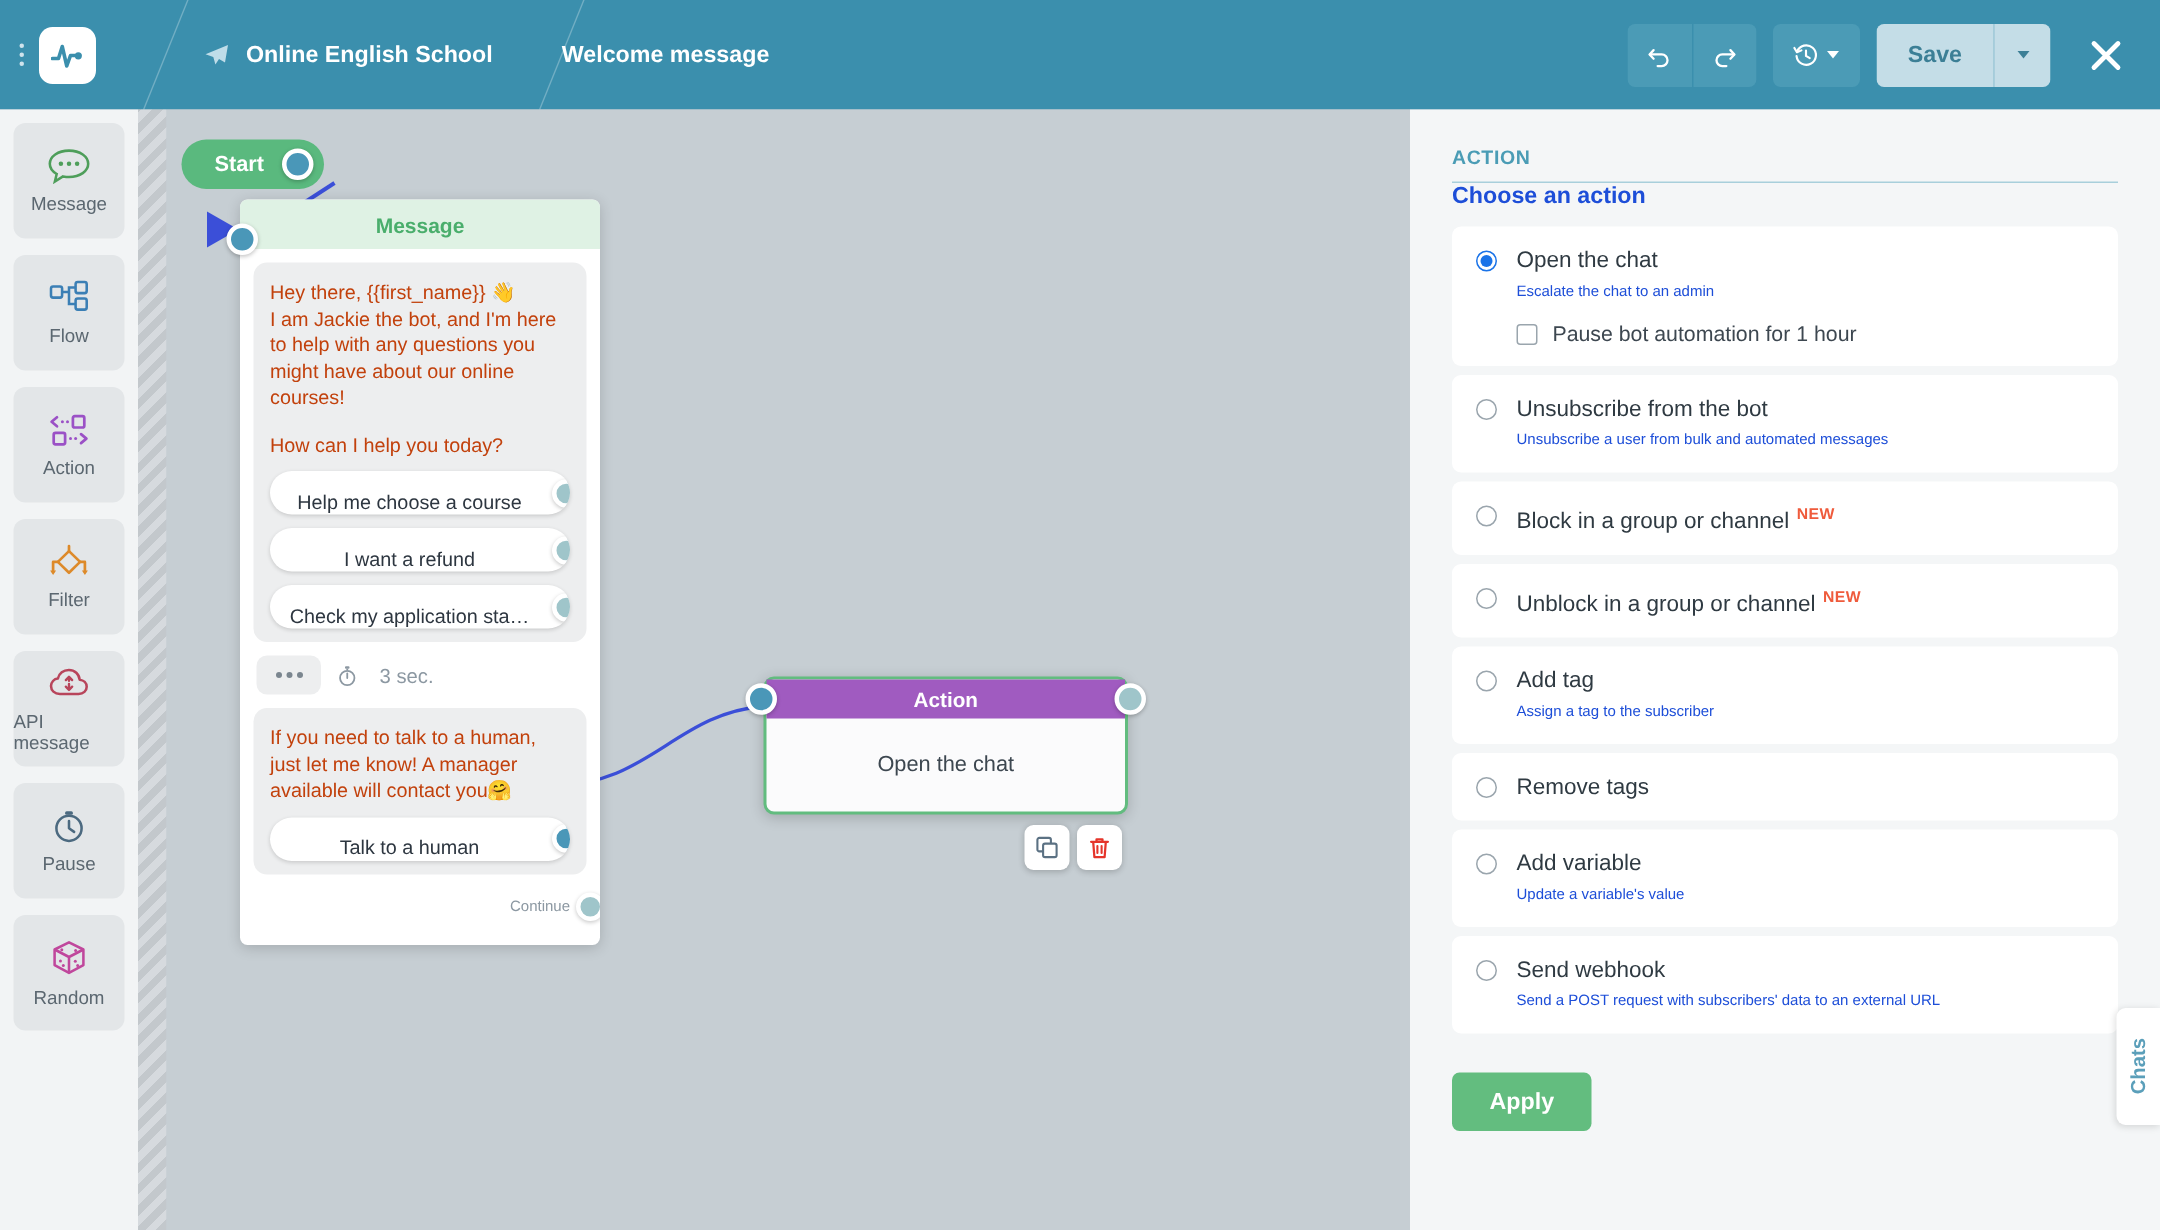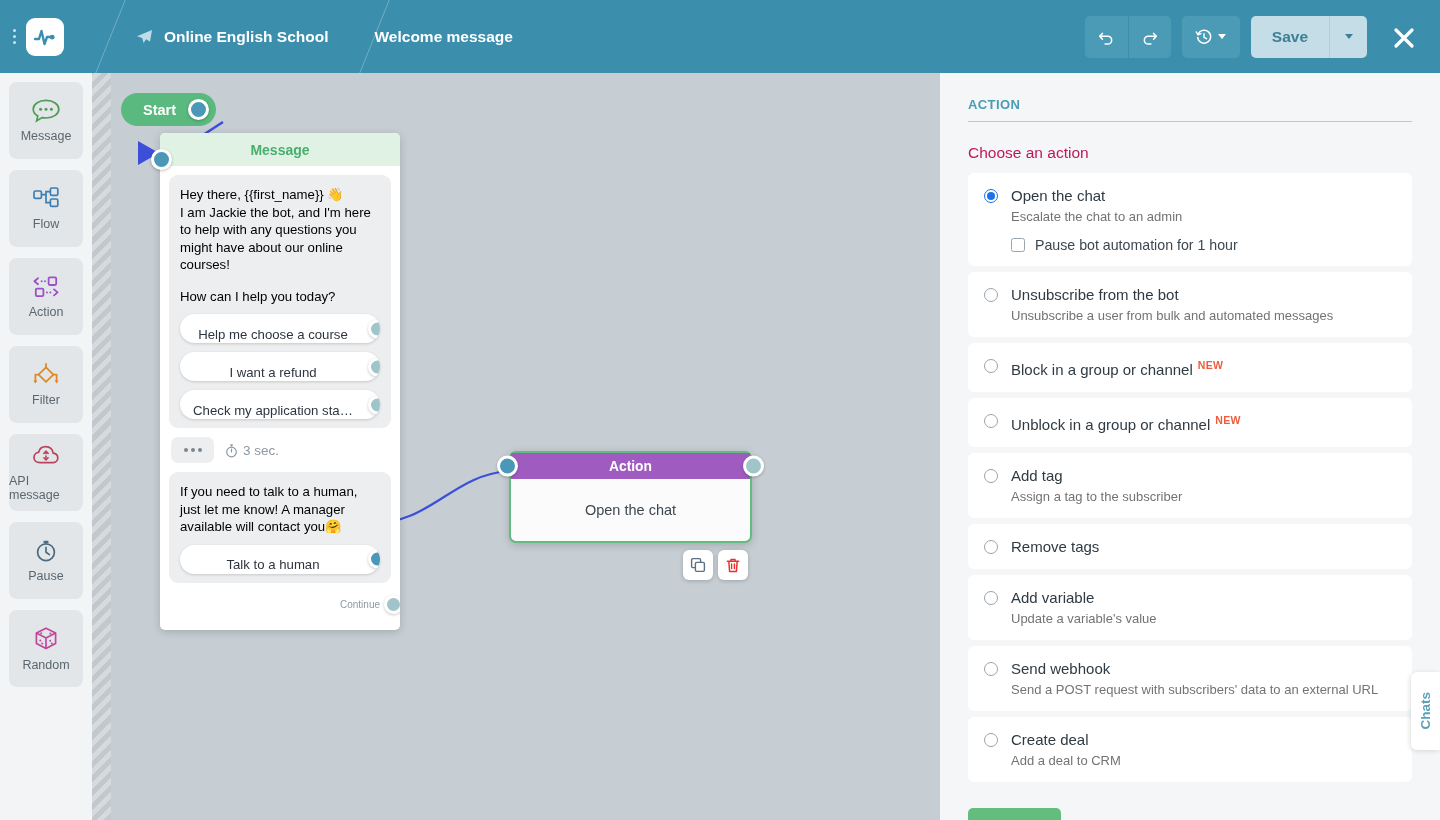--- a/index.html
+++ b/index.html
@@ -44,7 +44,7 @@
   .crumb.bot { margin-left: 26px; }
   .plane-icon { display: block; }
   .hdr-right {
-    margin-left: auto; display: flex; align-items: flex-end; gap: 11px;
+    margin-left: auto; display: flex; align-items: center; gap: 11px;
     padding-right: 16px;
   }
   .btn-group { display: flex; border-radius: 5px; overflow: hidden; }

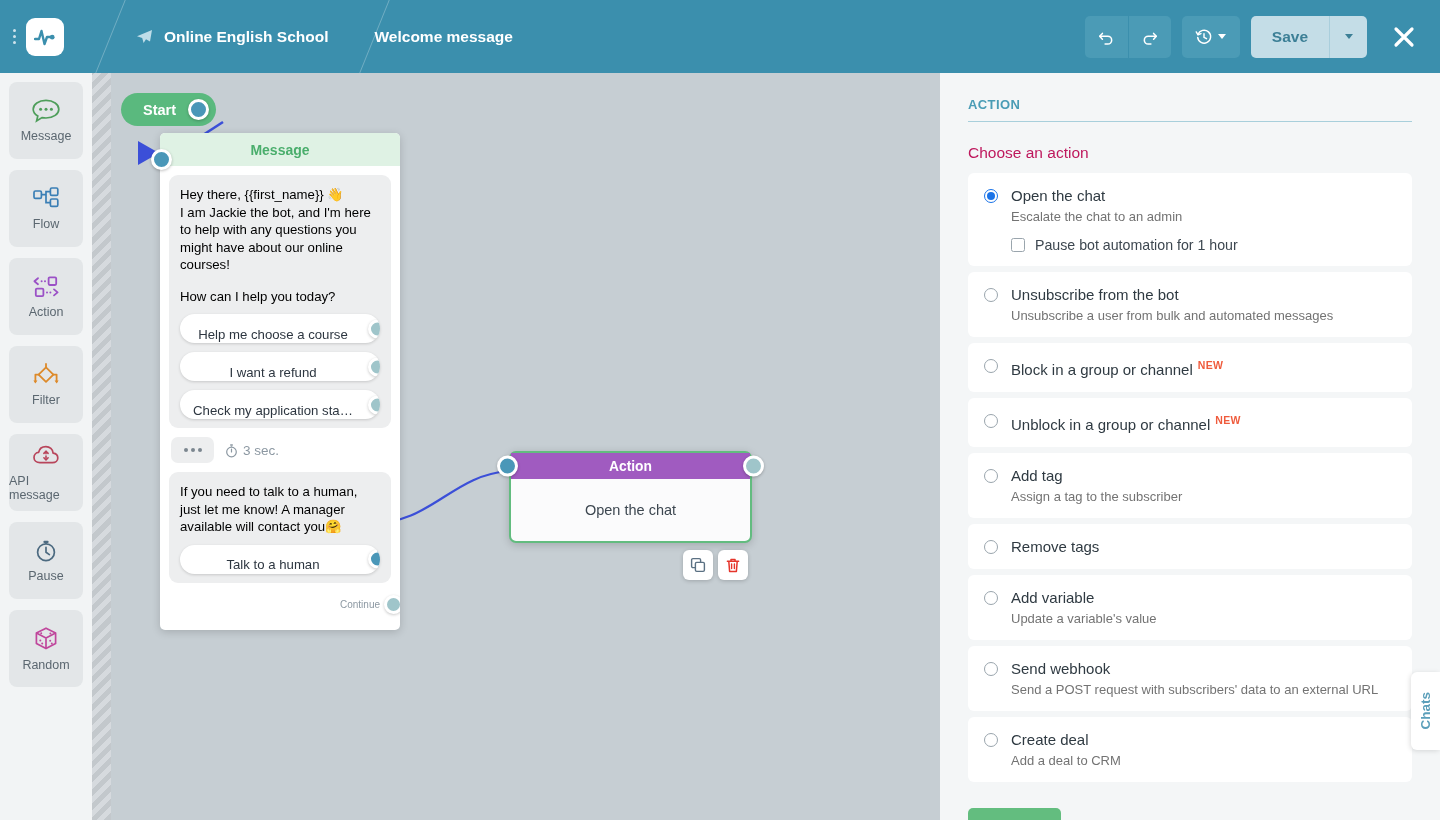--- a/index.html
+++ b/index.html
@@ -218,7 +218,7 @@
     font-size: 13px; font-weight: bold; color: #4a9cb5; letter-spacing: .4px;
   }
   .panel-rule { border-bottom: 1.5px solid #a8cfdb; margin-top: 9px; }
-  .panel-sub { margin-top: 22px; font-size: 15.5px; font-weight: normal; color: #be185d; }
+  .panel-sub { font-size: 15.5px; font-weight: bold; color: #1d4ed8; }
   .opt-list { margin-top: 11px; }
   .opt {
     background: #fff; border-radius: 6px; margin-bottom: 6px;

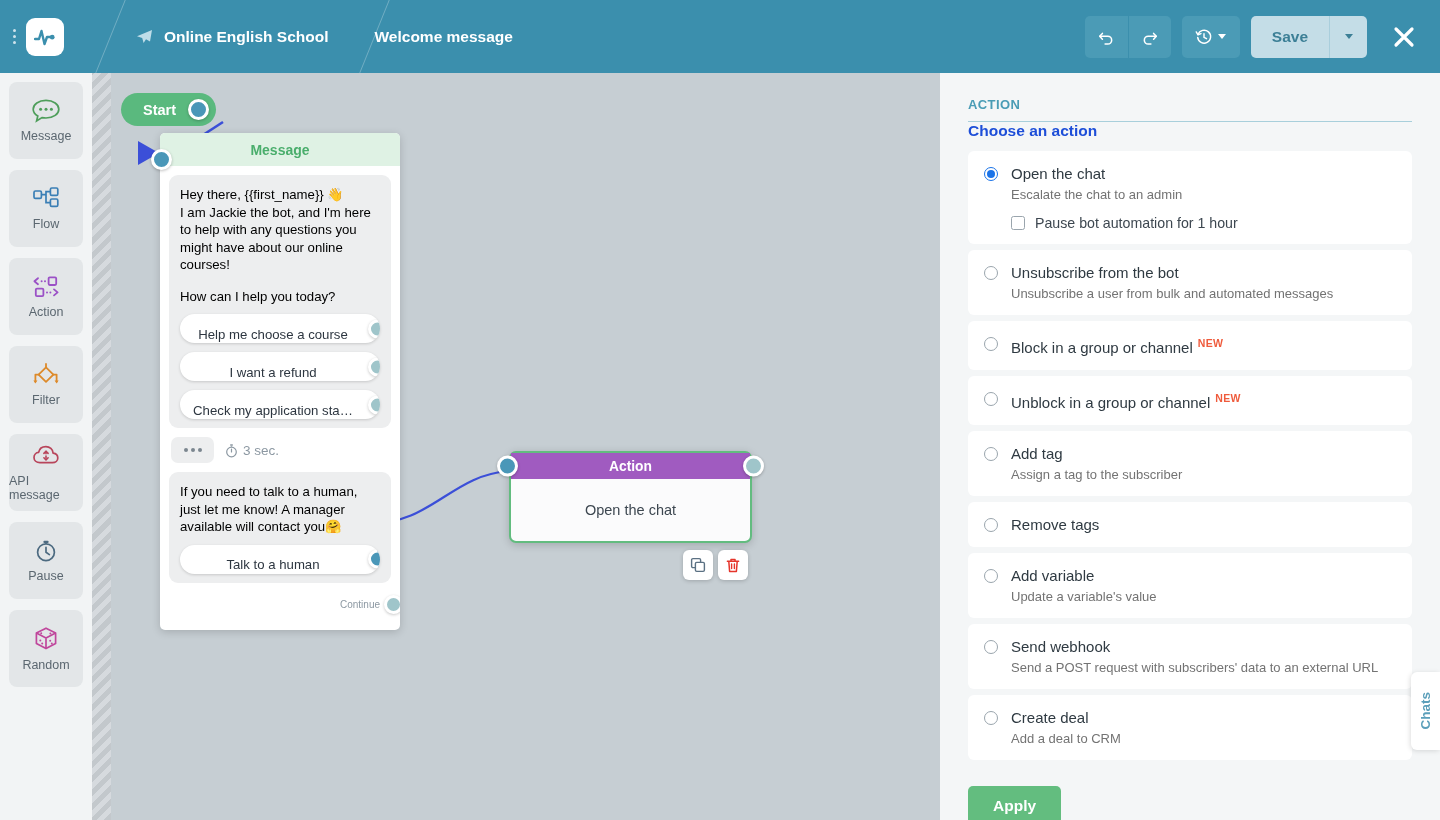--- a/index.html
+++ b/index.html
@@ -135,7 +135,7 @@
   }
   .msg-body { padding: 9px; }
   .bubble { background: #edeeef; border-radius: 9px; padding: 11px 11px 9px; }
-  .bubble p { font-size: 13.2px; line-height: 17.5px; color: #000000; }
+  .bubble p { font-size: 13.2px; line-height: 17.5px; color: #c2410c; }
   .bubble p + p { margin-top: 14px; }
   .qr {
     margin-top: 9px; height: 29px; background: #fff; border-radius: 15px;

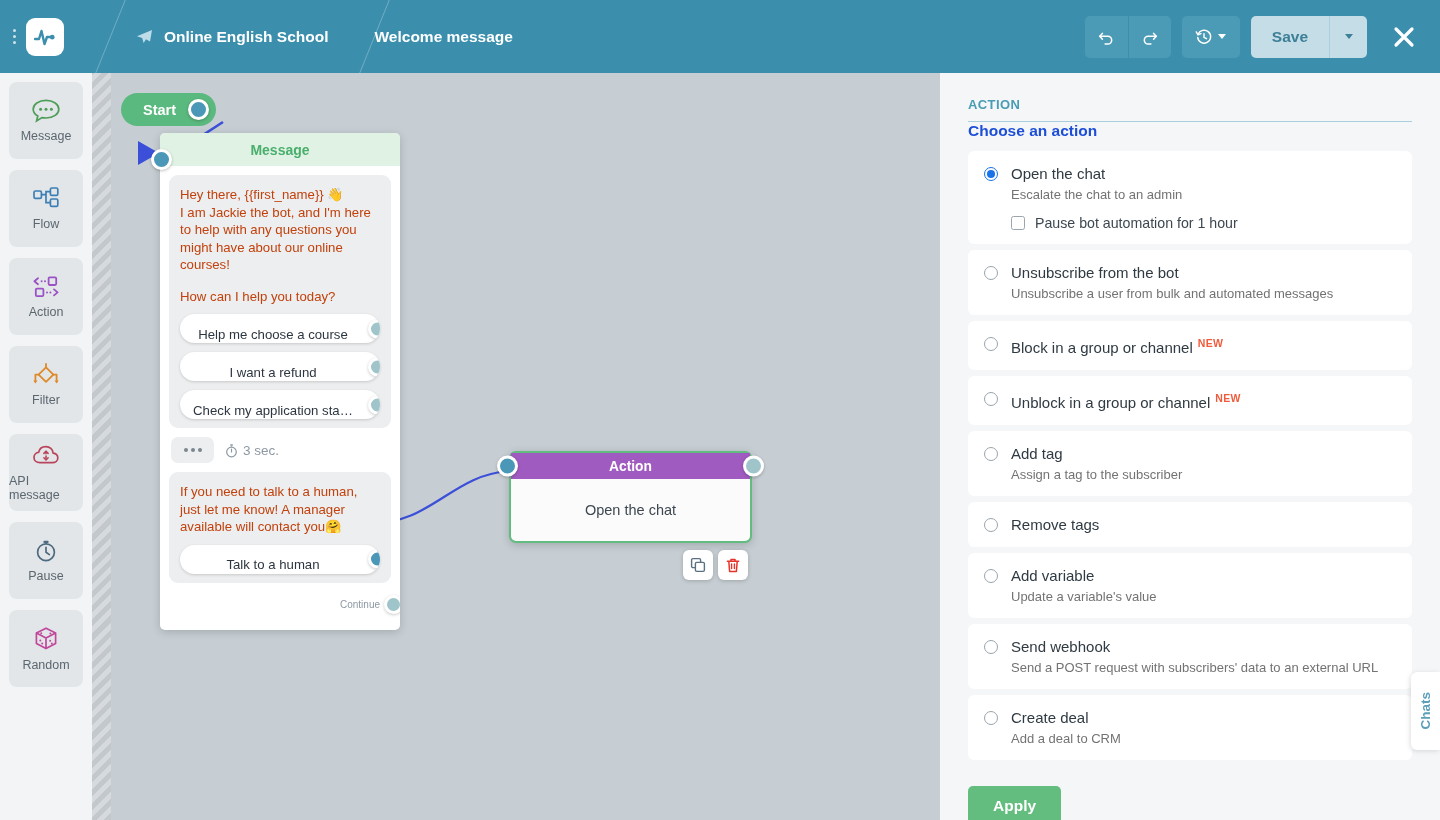--- a/index.html
+++ b/index.html
@@ -237,7 +237,7 @@
     width: 8px; height: 8px; border-radius: 50%; background: #1a73e8;
   }
   .opt-lbl { font-size: 15px; color: #2f3a42; line-height: 19px; }
-  .opt-desc { font-size: 13px; color: #737373; margin-top: 3px; line-height: 17px; }
+  .opt-desc { font-size: 10px; color: #1d4ed8; margin-top: 3px; line-height: 17px; }
   .badge-new {
     color: #ef5b3c; font-size: 10.5px; font-weight: bold;
     vertical-align: super; margin-left: 5px; letter-spacing: .3px; text-align: center;

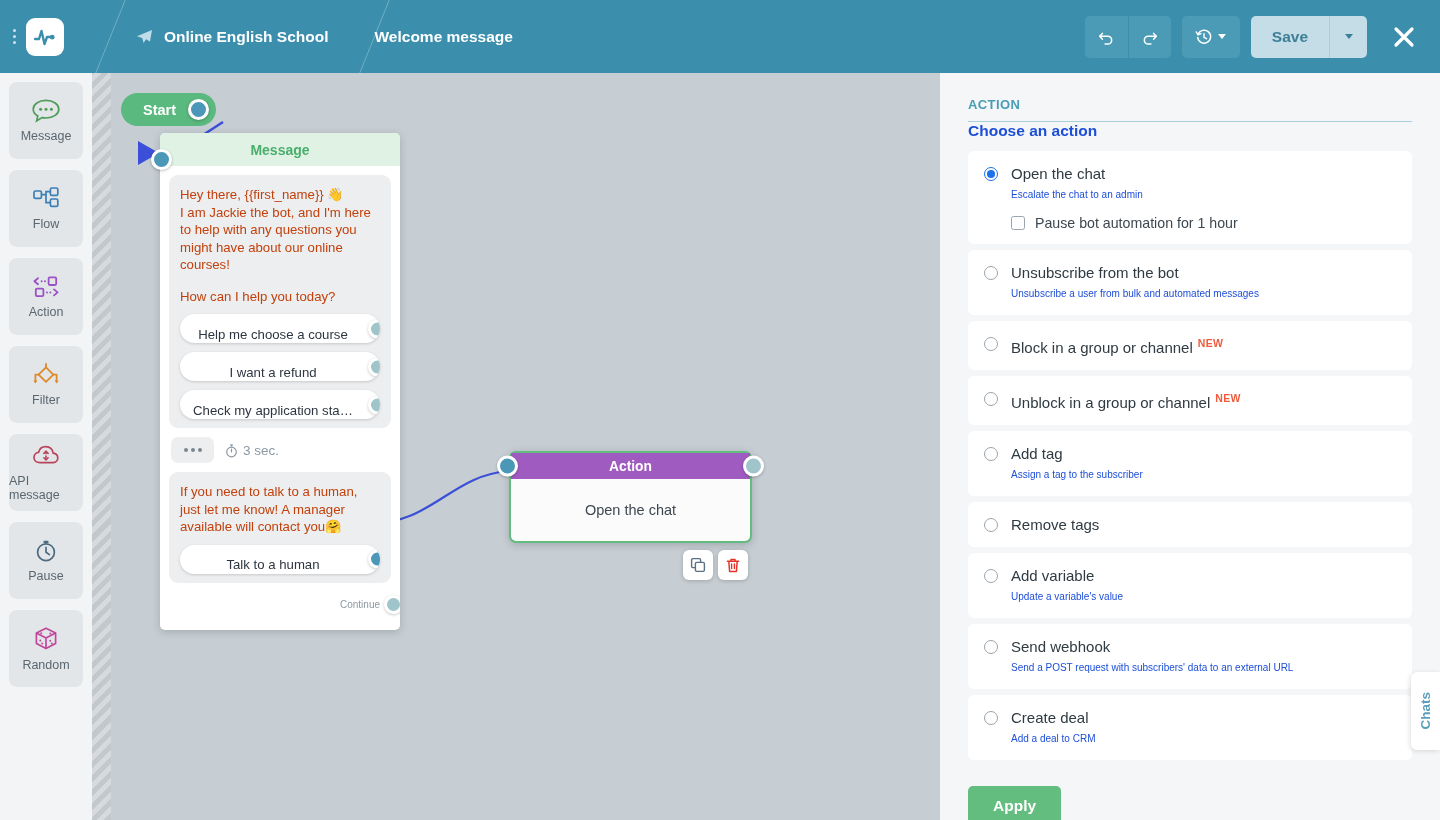--- a/index.html
+++ b/index.html
@@ -159,7 +159,7 @@
     display: flex; align-items: center; justify-content: center; gap: 3px;
   }
   .delay-pill i { width: 4px; height: 4px; border-radius: 50%; background: #7b868f; display: block; }
-  .delay-txt { font-size: 13.5px; color: #8c98a2; display: flex; align-items: center; gap: 5px; }
+  .delay-txt { font-size: 13.5px; color: #8c98a2; display: flex; align-items: center; gap: 15px; }
   .continue-row {
     display: flex; align-items: center; justify-content: flex-end; gap: 4px;
     padding: 12px 2px 7px; position: relative;

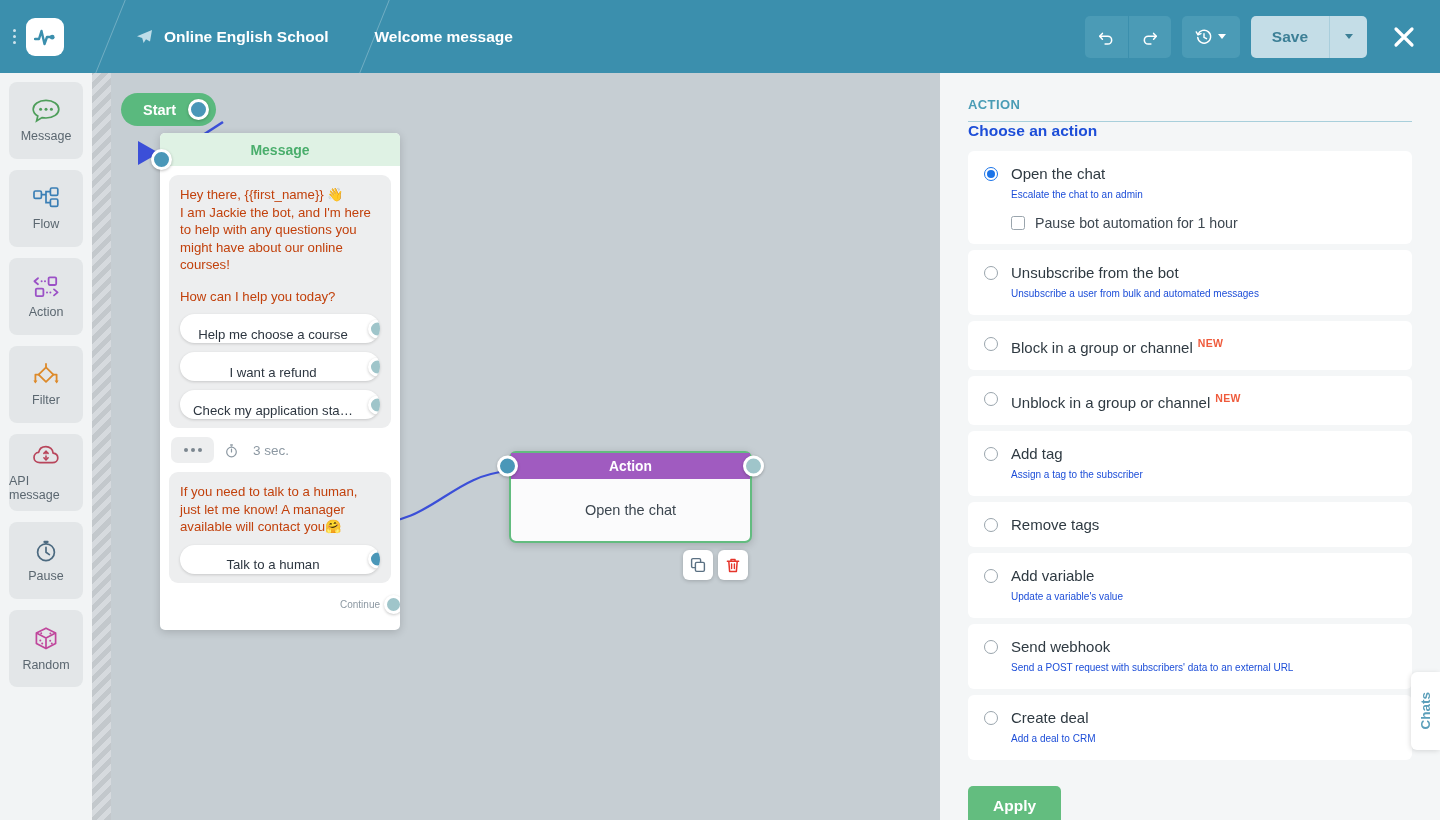--- a/index.html
+++ b/index.html
@@ -615,15 +615,6 @@
       </div>
     </div>
 
-    <div class="opt">
-      <div class="opt-row">
-        <span class="radio"></span>
-        <div>
-          <div class="opt-lbl">Create deal</div>
-          <div class="opt-desc">Add a deal to CRM</div>
-        </div>
-      </div>
-    </div>
   </div>
 
   <button class="apply-btn">Apply</button>

